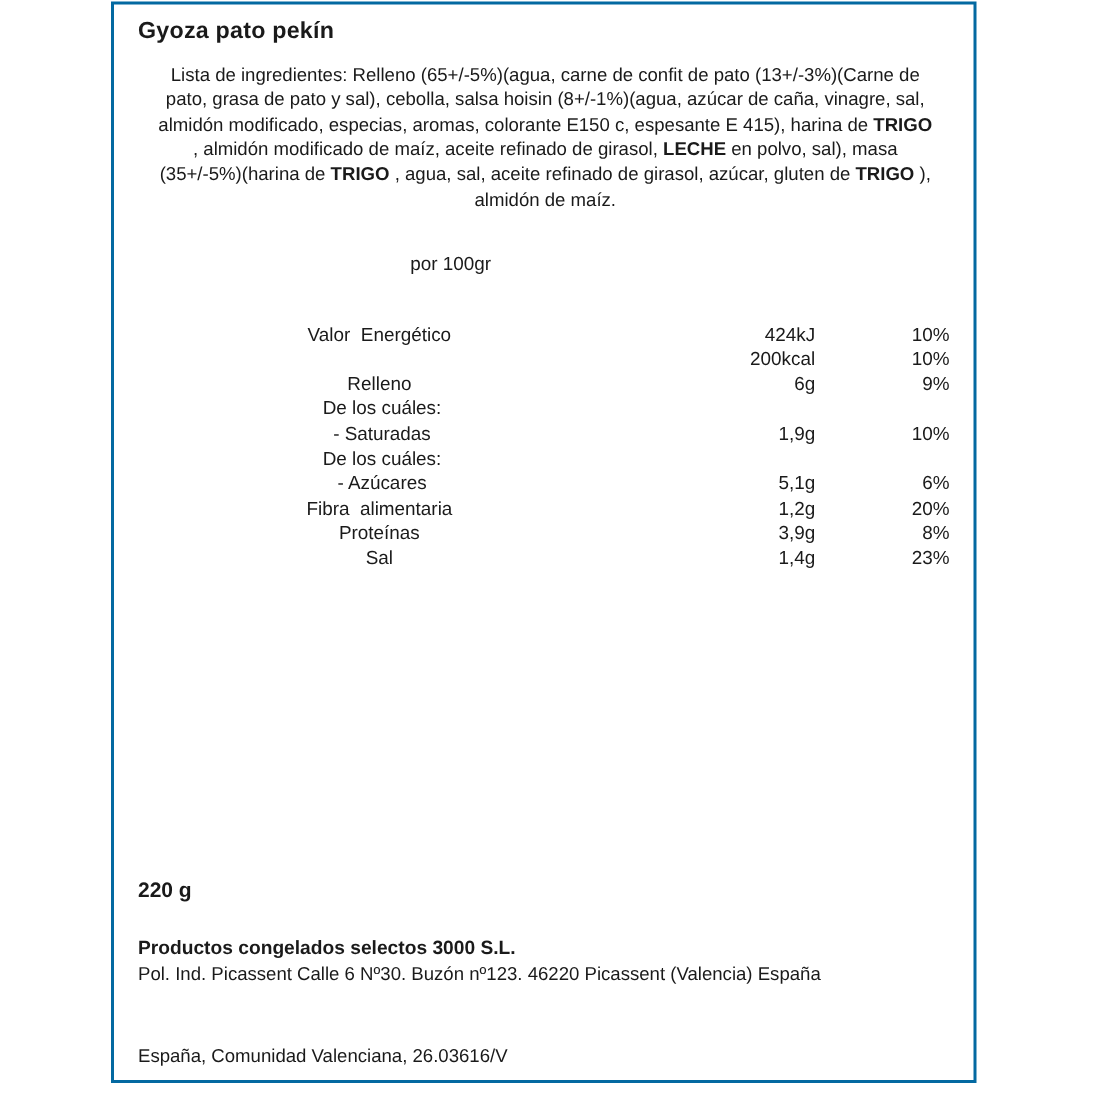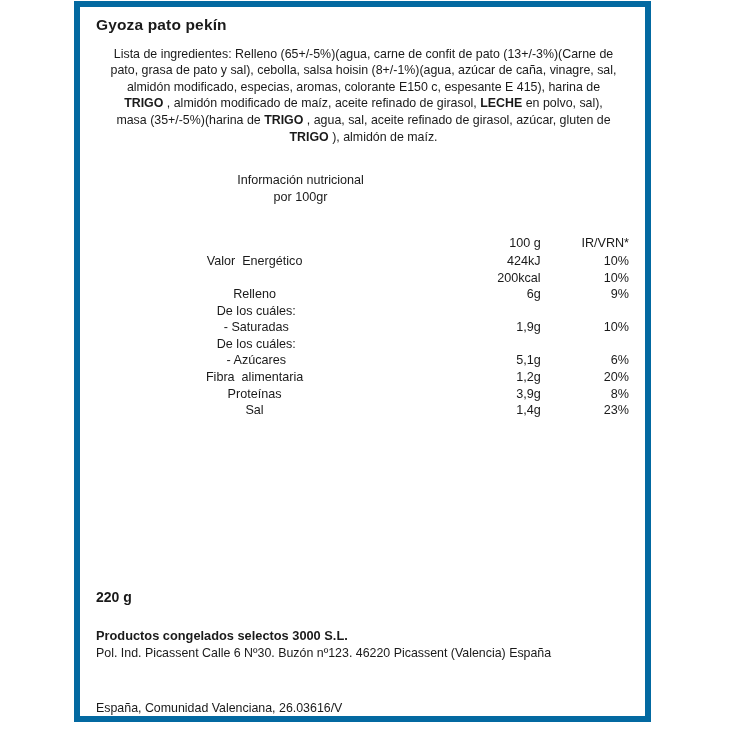--- a/index.html
+++ b/index.html
@@ -21,7 +21,7 @@
     top: 1px;
     width: 577px;
     height: 721px;
-    border: 6px solid #0369a1;
+    border: 2px solid #0369a1;
     background: #ffffff;
     box-sizing: border-box;
   }

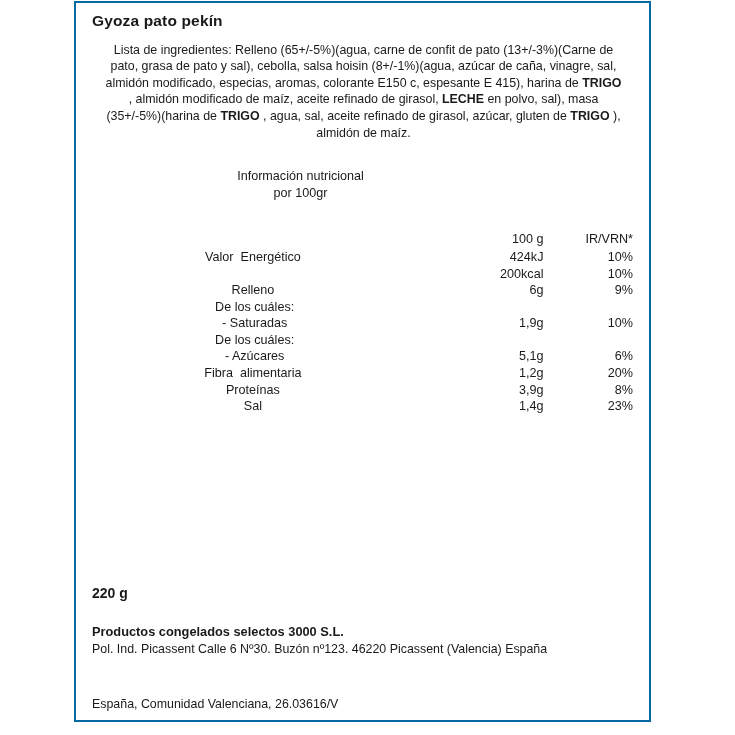--- a/index.html
+++ b/index.html
@@ -142,7 +142,6 @@
     <p id="ingredients-block"><span>Lista de ingredientes: Relleno (65+/-5%)(agua, carne de confit de pato (13+/-3%)(Carne de pato, grasa de pato y sal), cebolla, salsa hoisin (8+/-1%)(agua, azúcar de caña, vinagre, sal, almidón modificado, especias, aromas, colorante E150 c, espesante E 415), harina de </span><span class="allerg">TRIGO</span><span> , almidón modificado de maíz, aceite refinado de girasol, </span><span class="allerg">LECHE</span><span> en polvo, sal), masa (35+/-5%)(harina de </span><span class="allerg">TRIGO</span><span> , agua, sal, aceite refinado de girasol, azúcar, gluten de </span><span class="allerg">TRIGO</span><span> ), almidón de maíz.</span></p>
 
     <div id="nutrition-heading">
-      <div>Información nutricional</div>
       <div>por 100gr</div>
     </div>
 

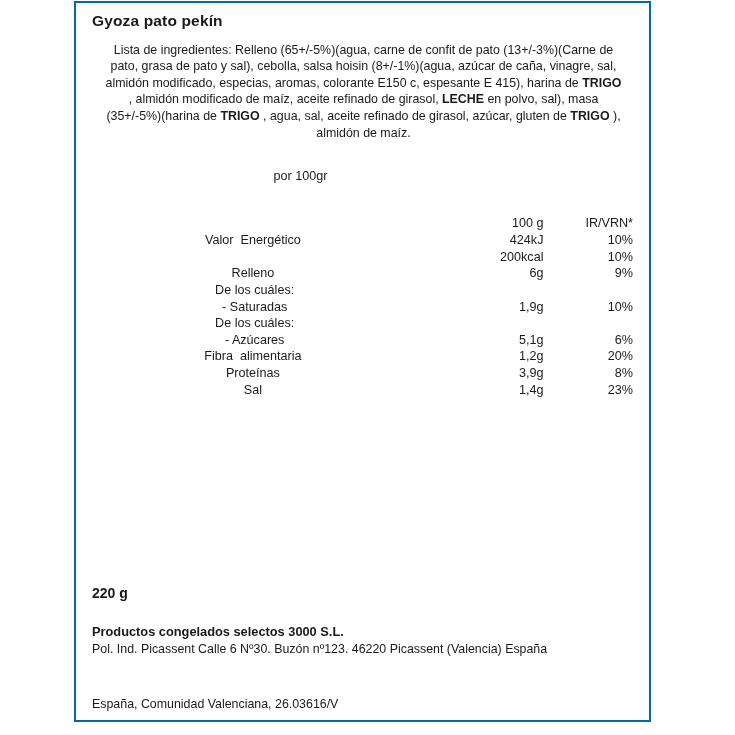--- a/index.html
+++ b/index.html
@@ -147,11 +147,6 @@
 
     <table id="nutrition-table">
       <tbody id="nutrition-body">
-          <tr class="hdr">
-            <td class="c-label"></td>
-            <td class="c-amount">100 g</td>
-            <td class="c-pct">IR/VRN*</td>
-          </tr>
           <tr>
             <td class="c-label">Valor  Energético</td>
             <td class="c-amount">424kJ</td>

